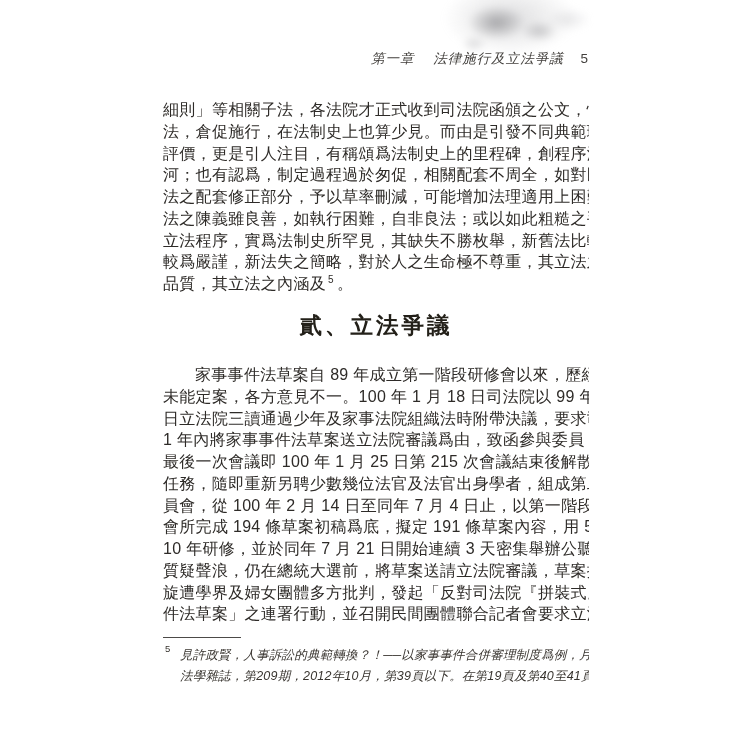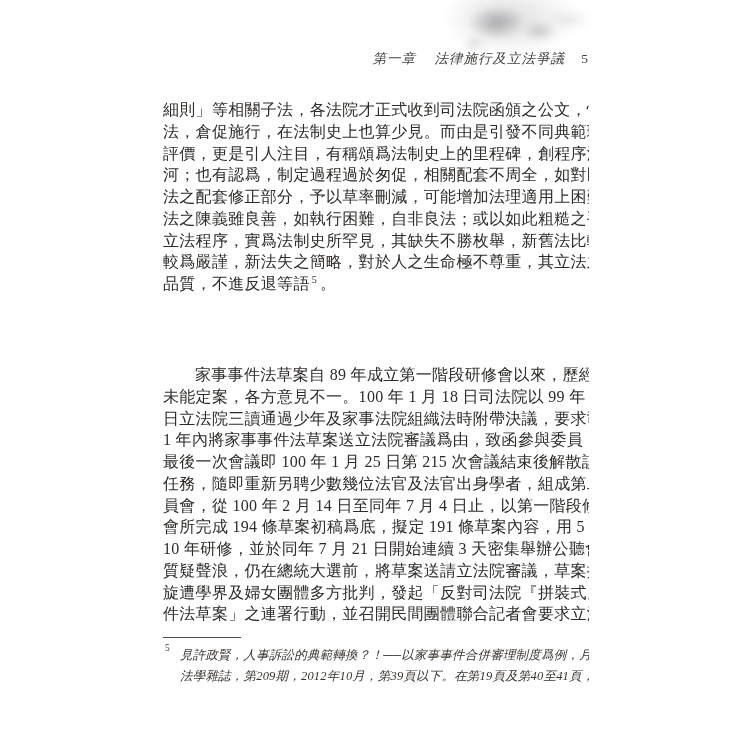--- a/index.html
+++ b/index.html
@@ -8,7 +8,7 @@
     width: 750px; height: 750px;
     background: #ffffff;
     overflow: hidden;
-    font-family: Liberation Serif, serif;
+    font-family: Liberation Sans, sans-serif;
     color: #2e2b28;
   }
   

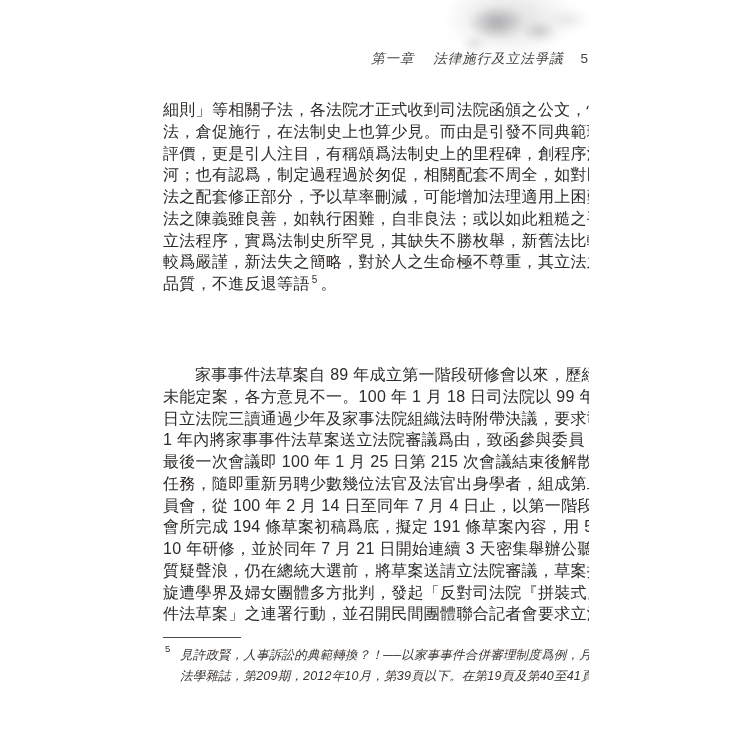--- a/index.html
+++ b/index.html
@@ -123,7 +123,7 @@
         <div class="jline">較爲嚴謹，新法失之簡略，對於人之生命極不尊重，其立法之內涵及</div>
       </div>
     <div class="jline left-last">
-      <span>品質，不進反退等語</span><sup class="ref">5</sup><span>。</span>
+      <span>品質，其立法之內涵及</span><sup class="ref">5</sup><span>。</span>
     </div>
   </div>
 

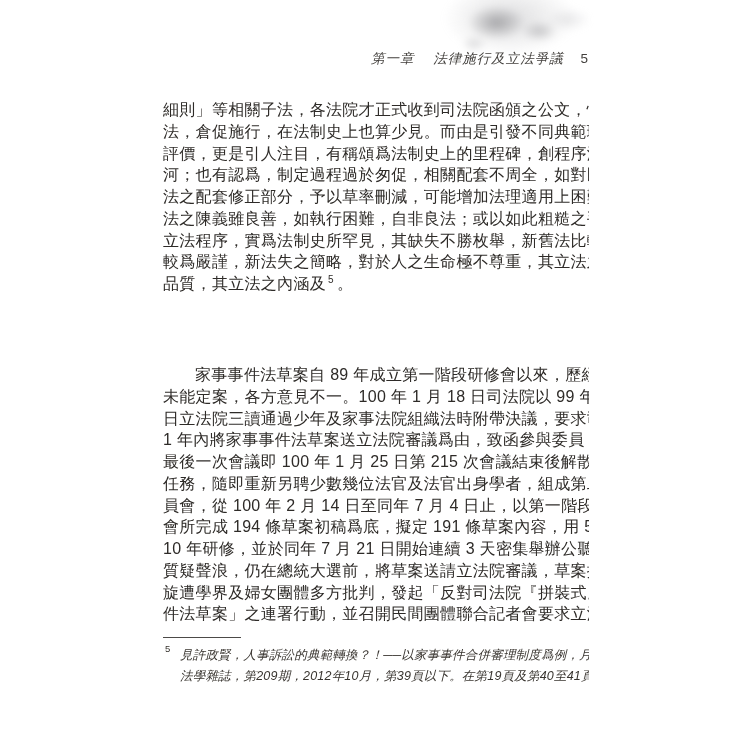--- a/index.html
+++ b/index.html
@@ -127,6 +127,7 @@
     </div>
   </div>
 
+  <div class="section-heading">貳、立法爭議</div>
 
   <div class="textcol para2">
     <div>

